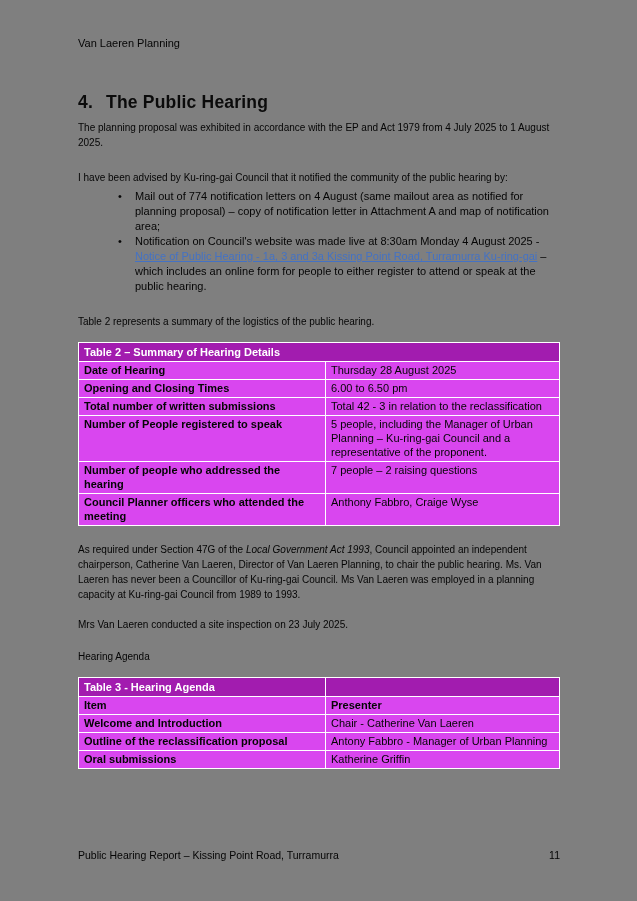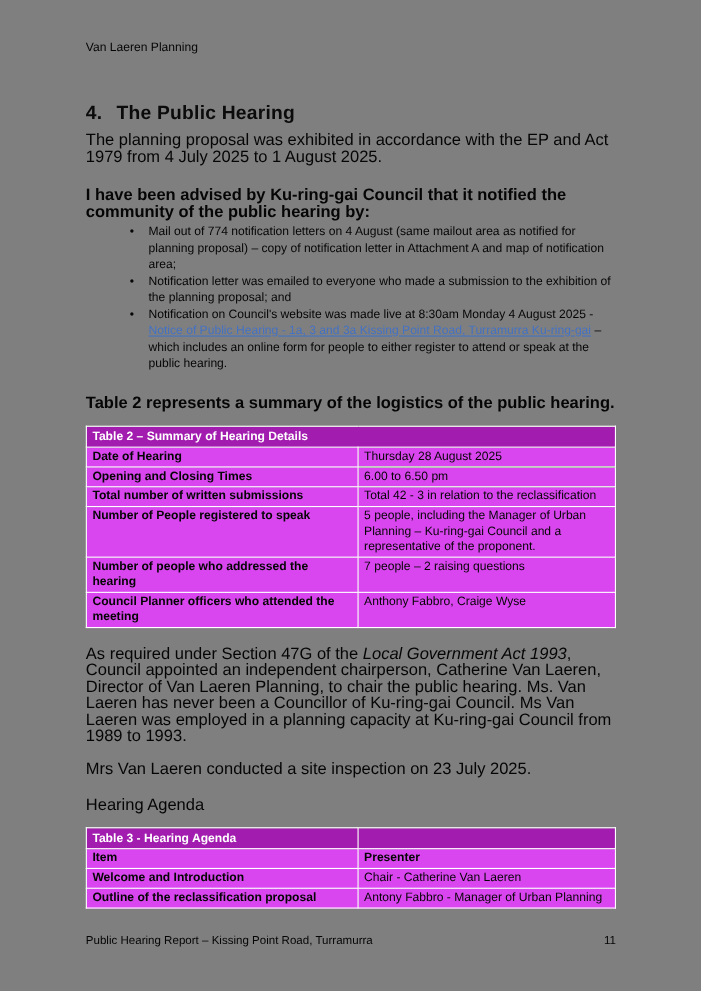--- a/index.html
+++ b/index.html
@@ -24,7 +24,7 @@
   }
   h1.section-heading .h-num { margin-right:13px; }
 
-  p.body { font-size:15px; line-height:15px; }
+  p.body { font-size:10px; line-height:15px; }
   .mt-para { margin-top:20px;font-weight:bold; }
 
   ul.bullets { margin:4px 0 0; padding:0 0 0 40px; list-style:none; }

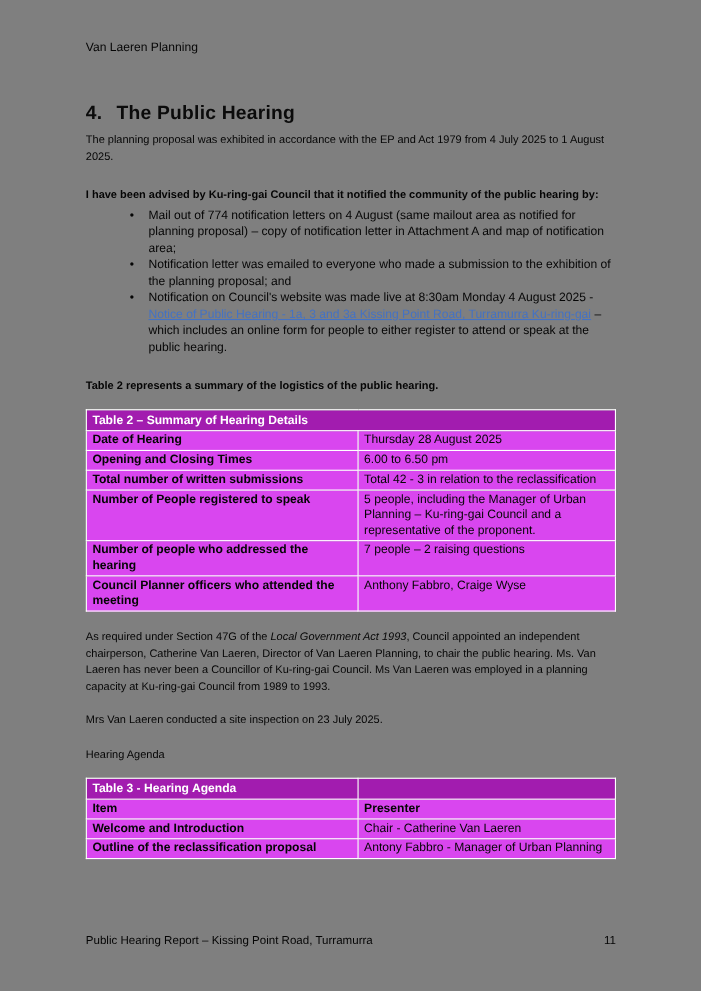--- a/index.html
+++ b/index.html
@@ -25,7 +25,7 @@
   h1.section-heading .h-num { margin-right:13px; }
 
   p.body { font-size:10px; line-height:15px; }
-  .mt-para { margin-top:20px;font-weight:bold; }
+  .mt-para { margin-top:20px; }
 
   ul.bullets { margin:4px 0 0; padding:0 0 0 40px; list-style:none; }
   ul.bullets li {

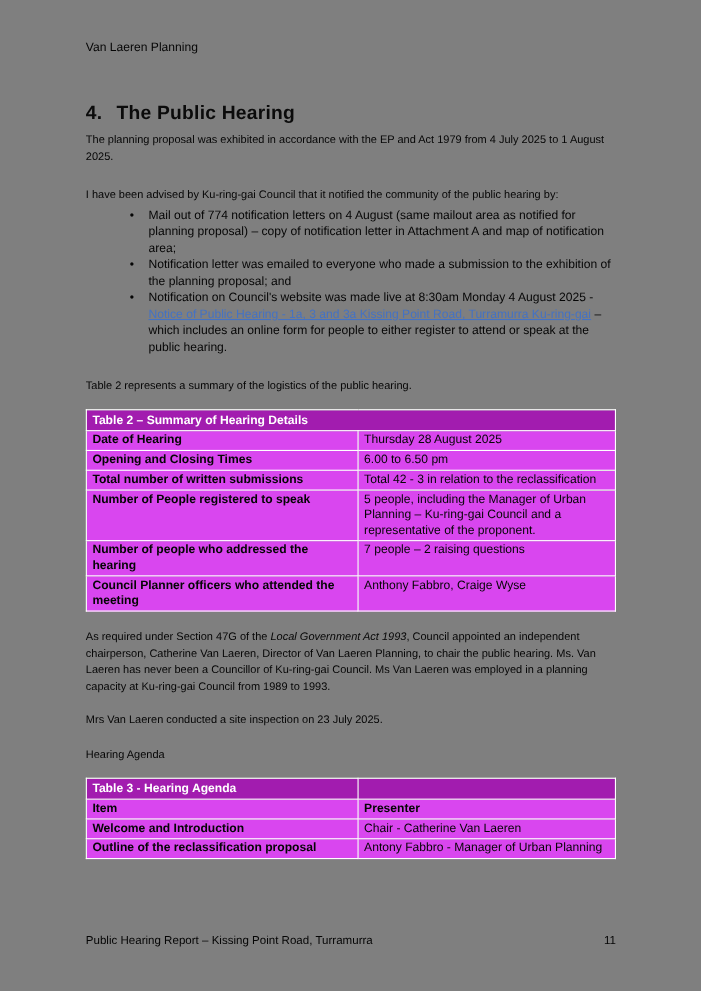--- a/index.html
+++ b/index.html
@@ -92,7 +92,6 @@
 
   <ul class="bullets">
     <li>Mail out of 774 notification letters on 4 August (same mailout area as notified for planning proposal) – copy of notification letter in Attachment A and map of notification area;</li>
-    <li>Notification letter was emailed to everyone who made a submission to the exhibition of the planning proposal; and</li>
     <li><span>Notification on Council's website was made live at 8:30am Monday 4 August 2025 - </span><a href="#" class="doc-link">Notice of Public Hearing - 1a, 3 and 3a Kissing Point Road, Turramurra Ku-ring-gai</a><span> – which includes an online form for people to either register to attend or speak at the public hearing.</span></li>
   </ul>
 

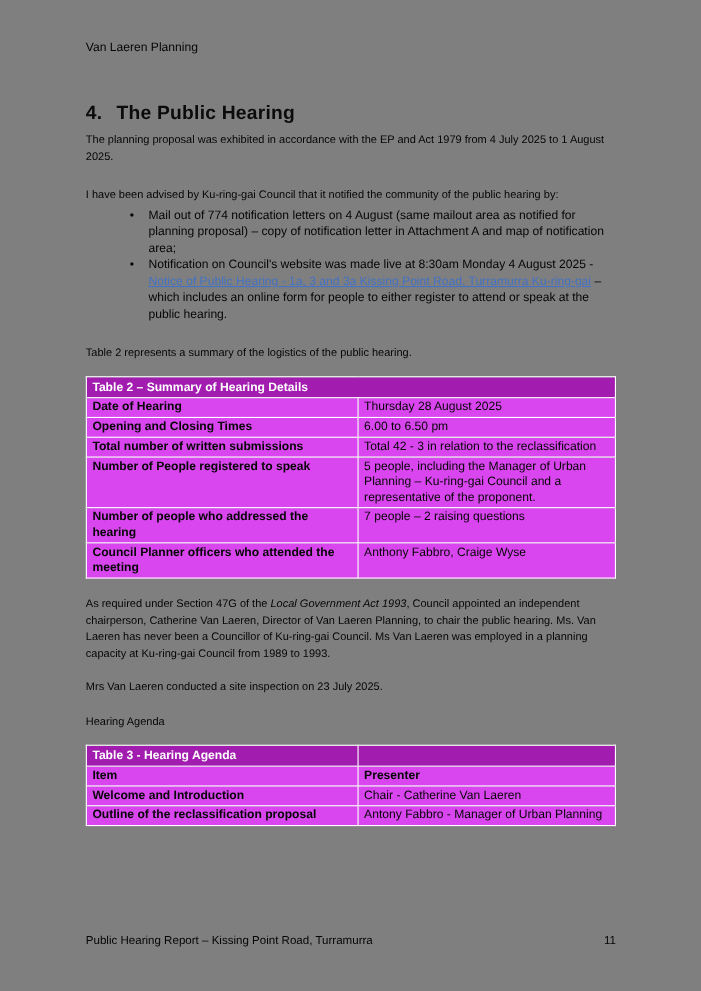--- a/index.html
+++ b/index.html
@@ -161,6 +161,10 @@
       <td class="label">Outline of the reclassification proposal</td>
       <td>Antony Fabbro - Manager of Urban Planning</td>
     </tr>
+    <tr>
+      <td class="label">Oral submissions</td>
+      <td>Katherine Griffin</td>
+    </tr>
   </tbody>
     </table>
 

